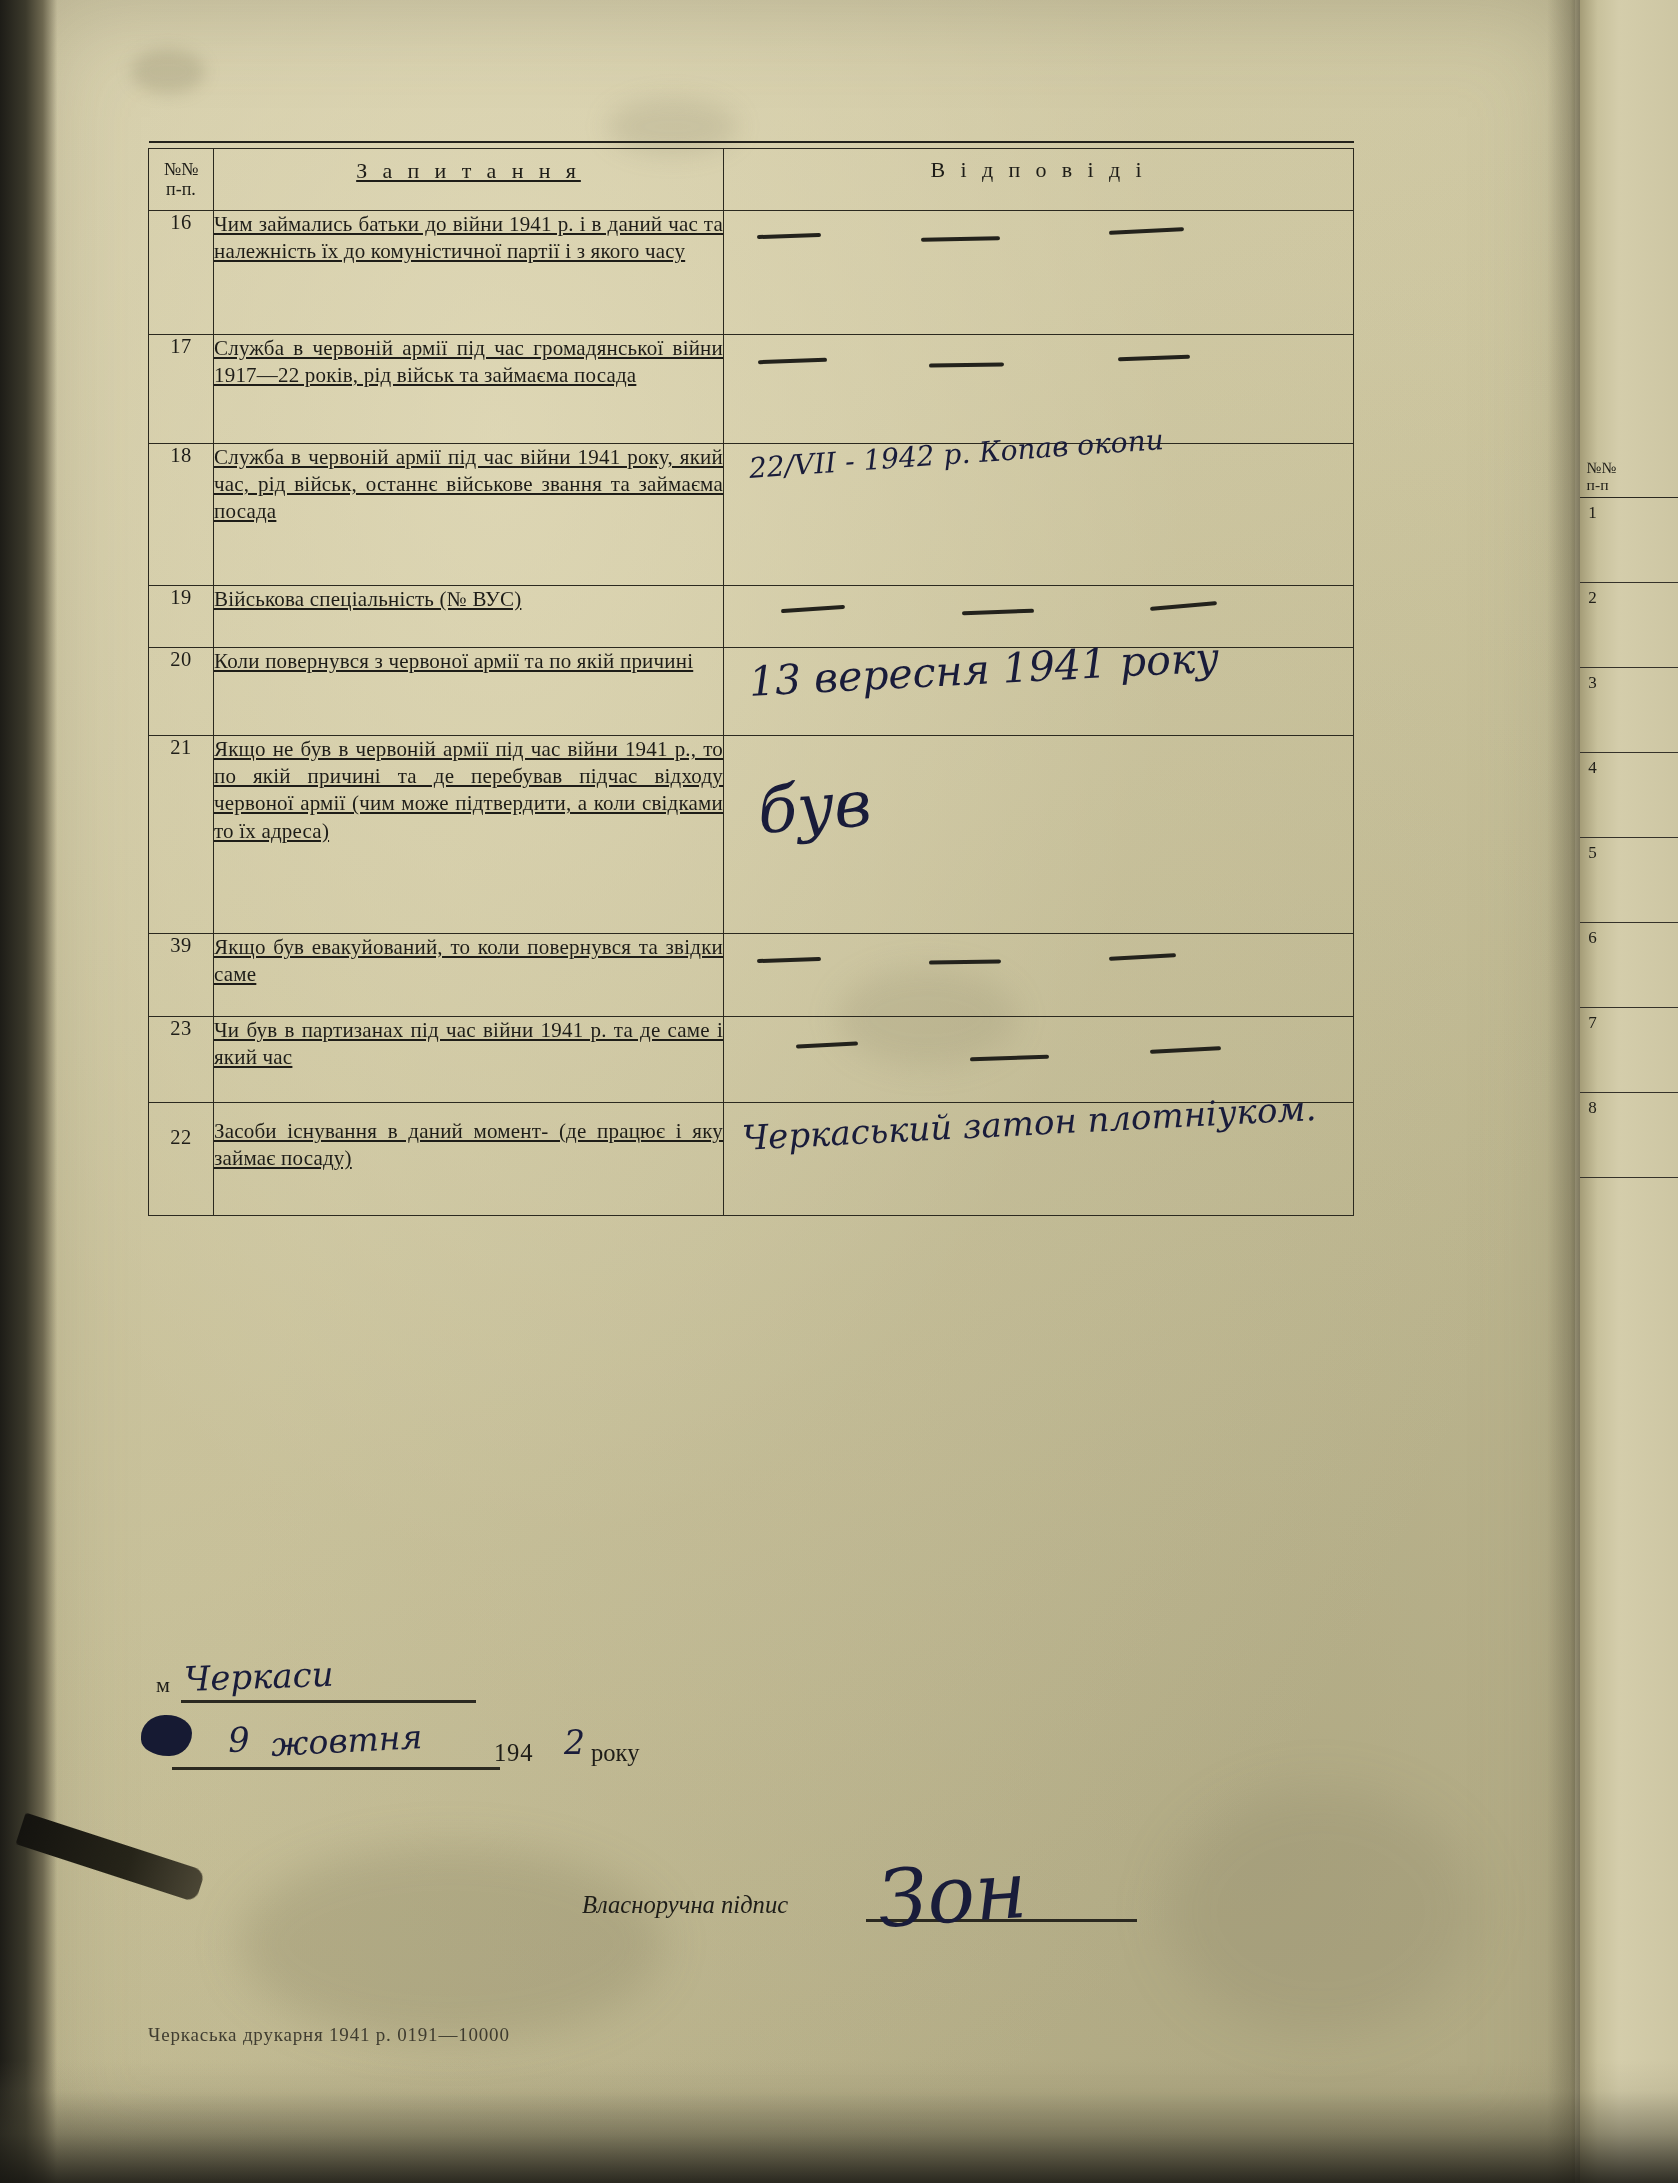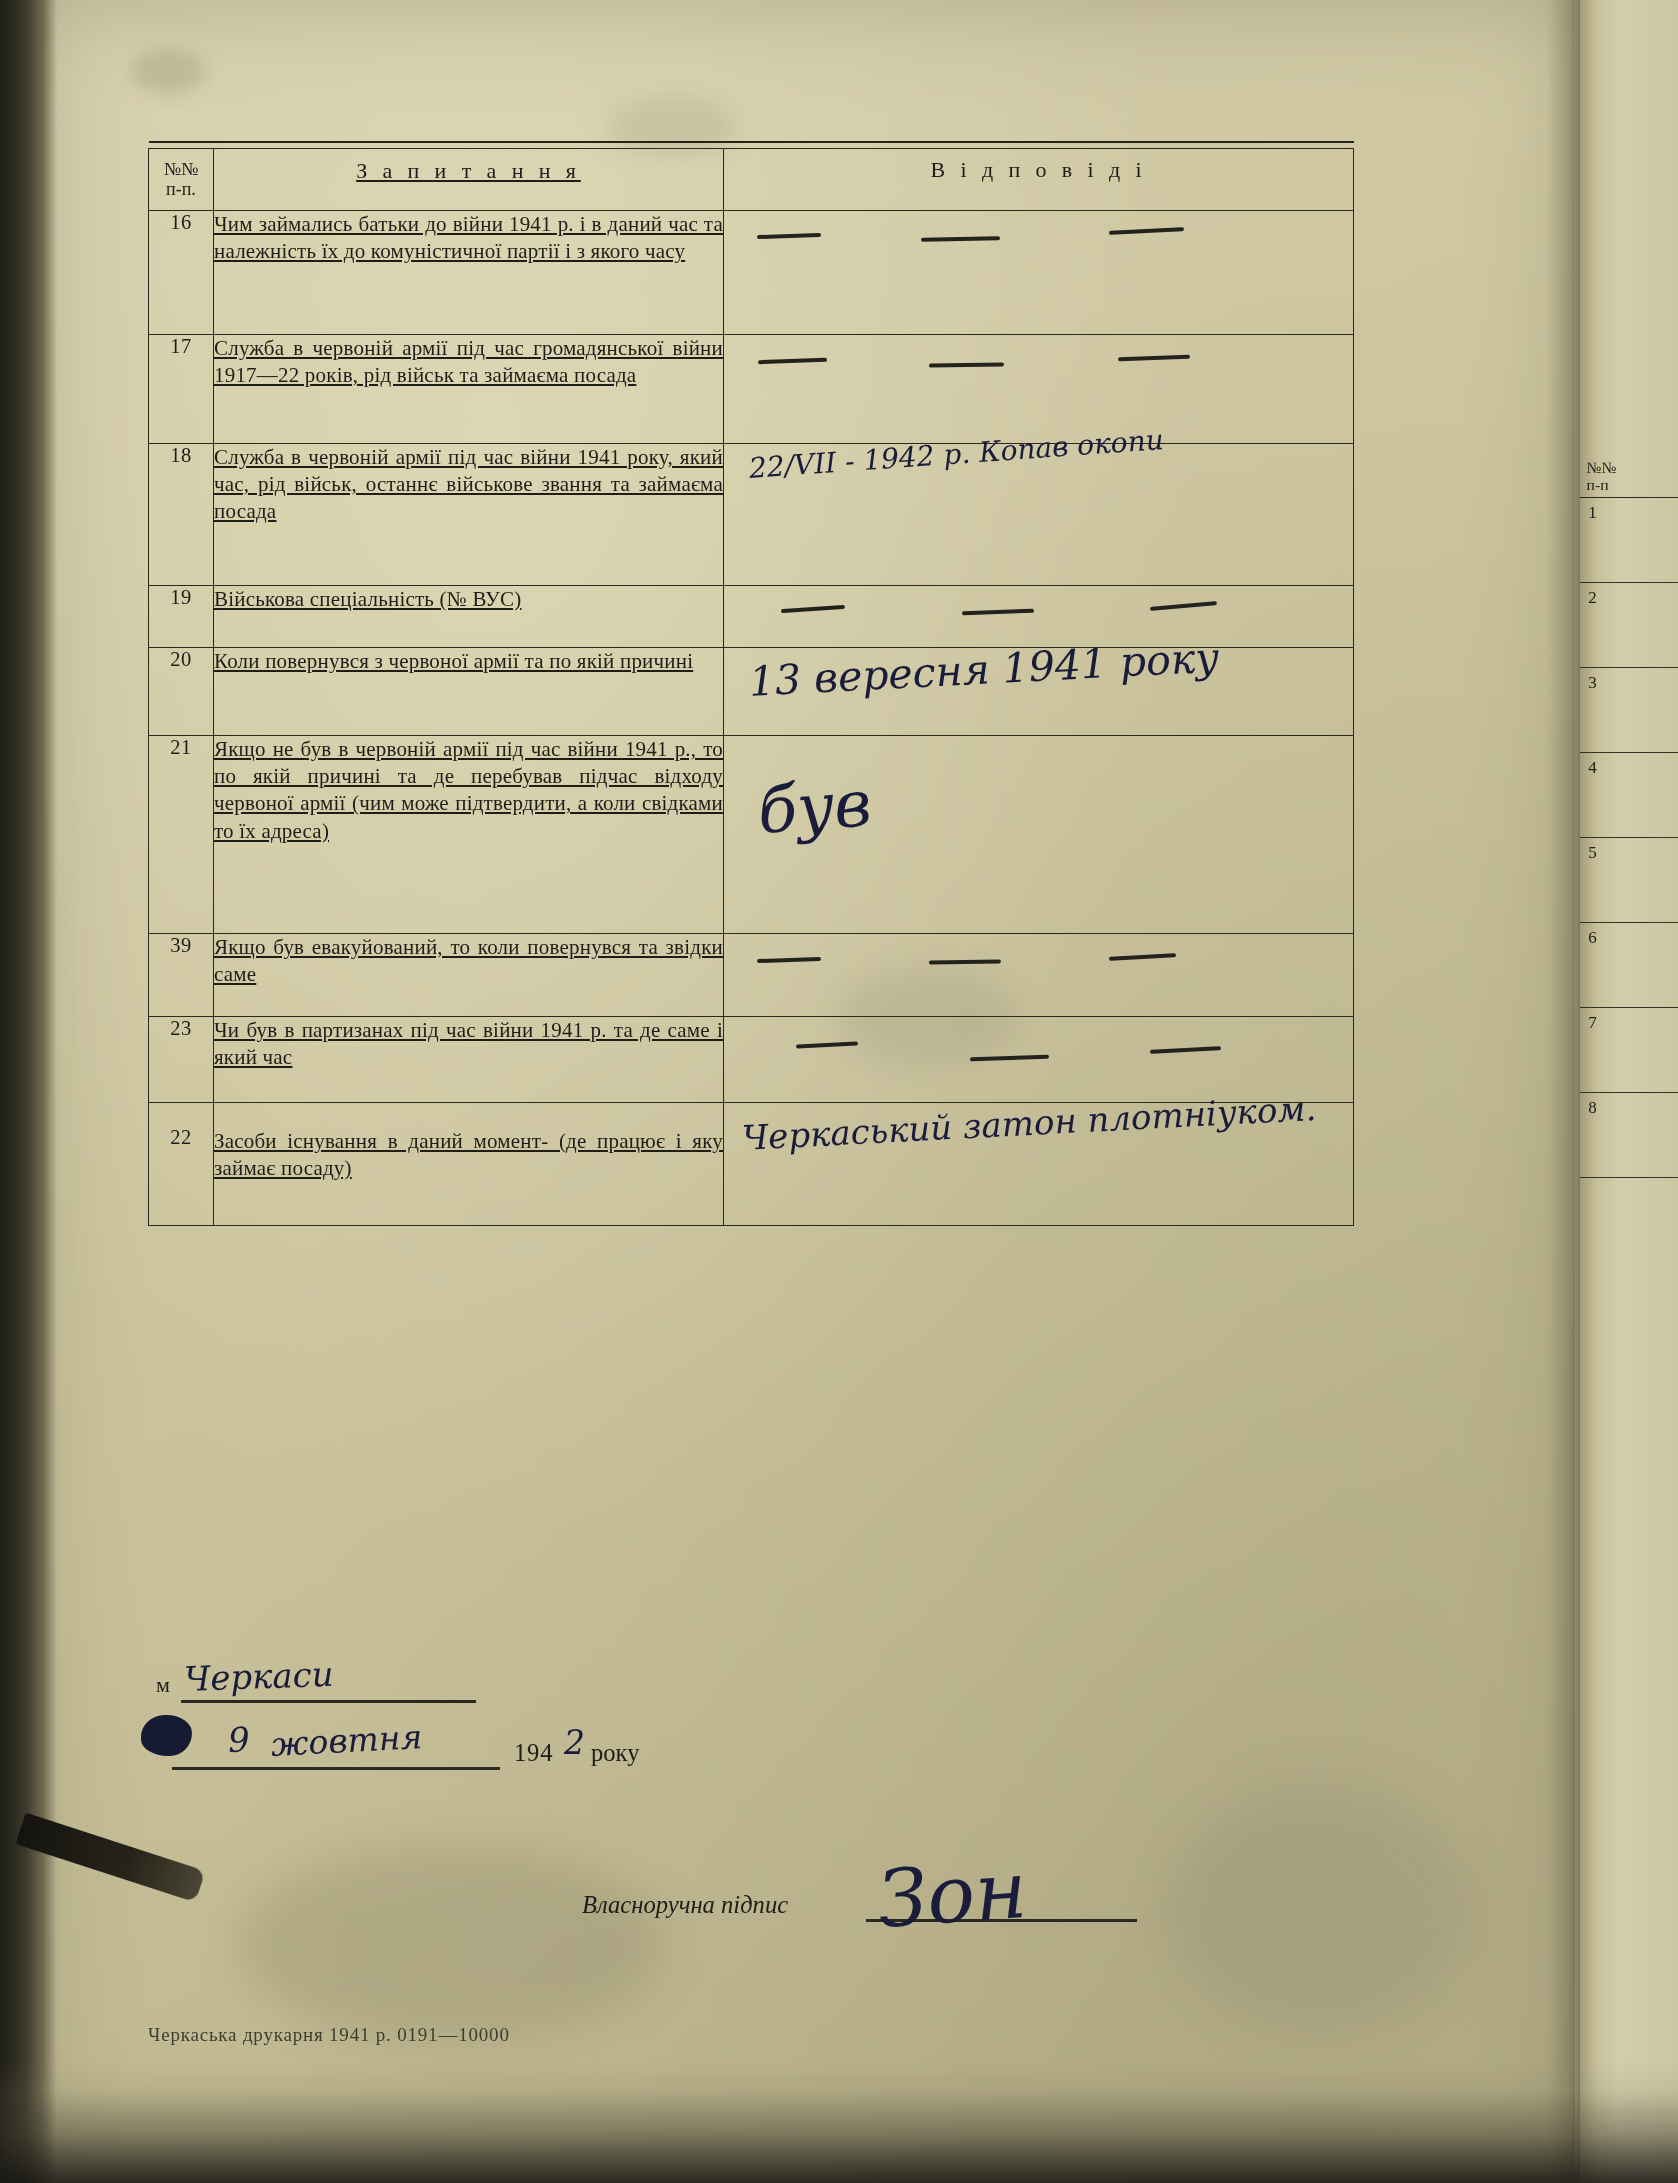--- a/index.html
+++ b/index.html
@@ -358,7 +358,7 @@
 
       <tr>
         <td class="c-num" style="padding-top:23px;">22</td>
-        <td class="c-q" style="height:97px; padding-top:25px;">Засоби існування в даний момент- (де працює і яку займає посаду)</td>
+        <td class="c-q" style="height:97px; padding-top:15px;">Засоби існування в даний момент- (де працює і яку займає посаду)</td>
         <td class="c-a">
           <span class="hand" style="left:18px; top:14.8px; font-size:34px; transform:rotate(-3deg);">Черкаський затон плотніуком.</span>
         </td>

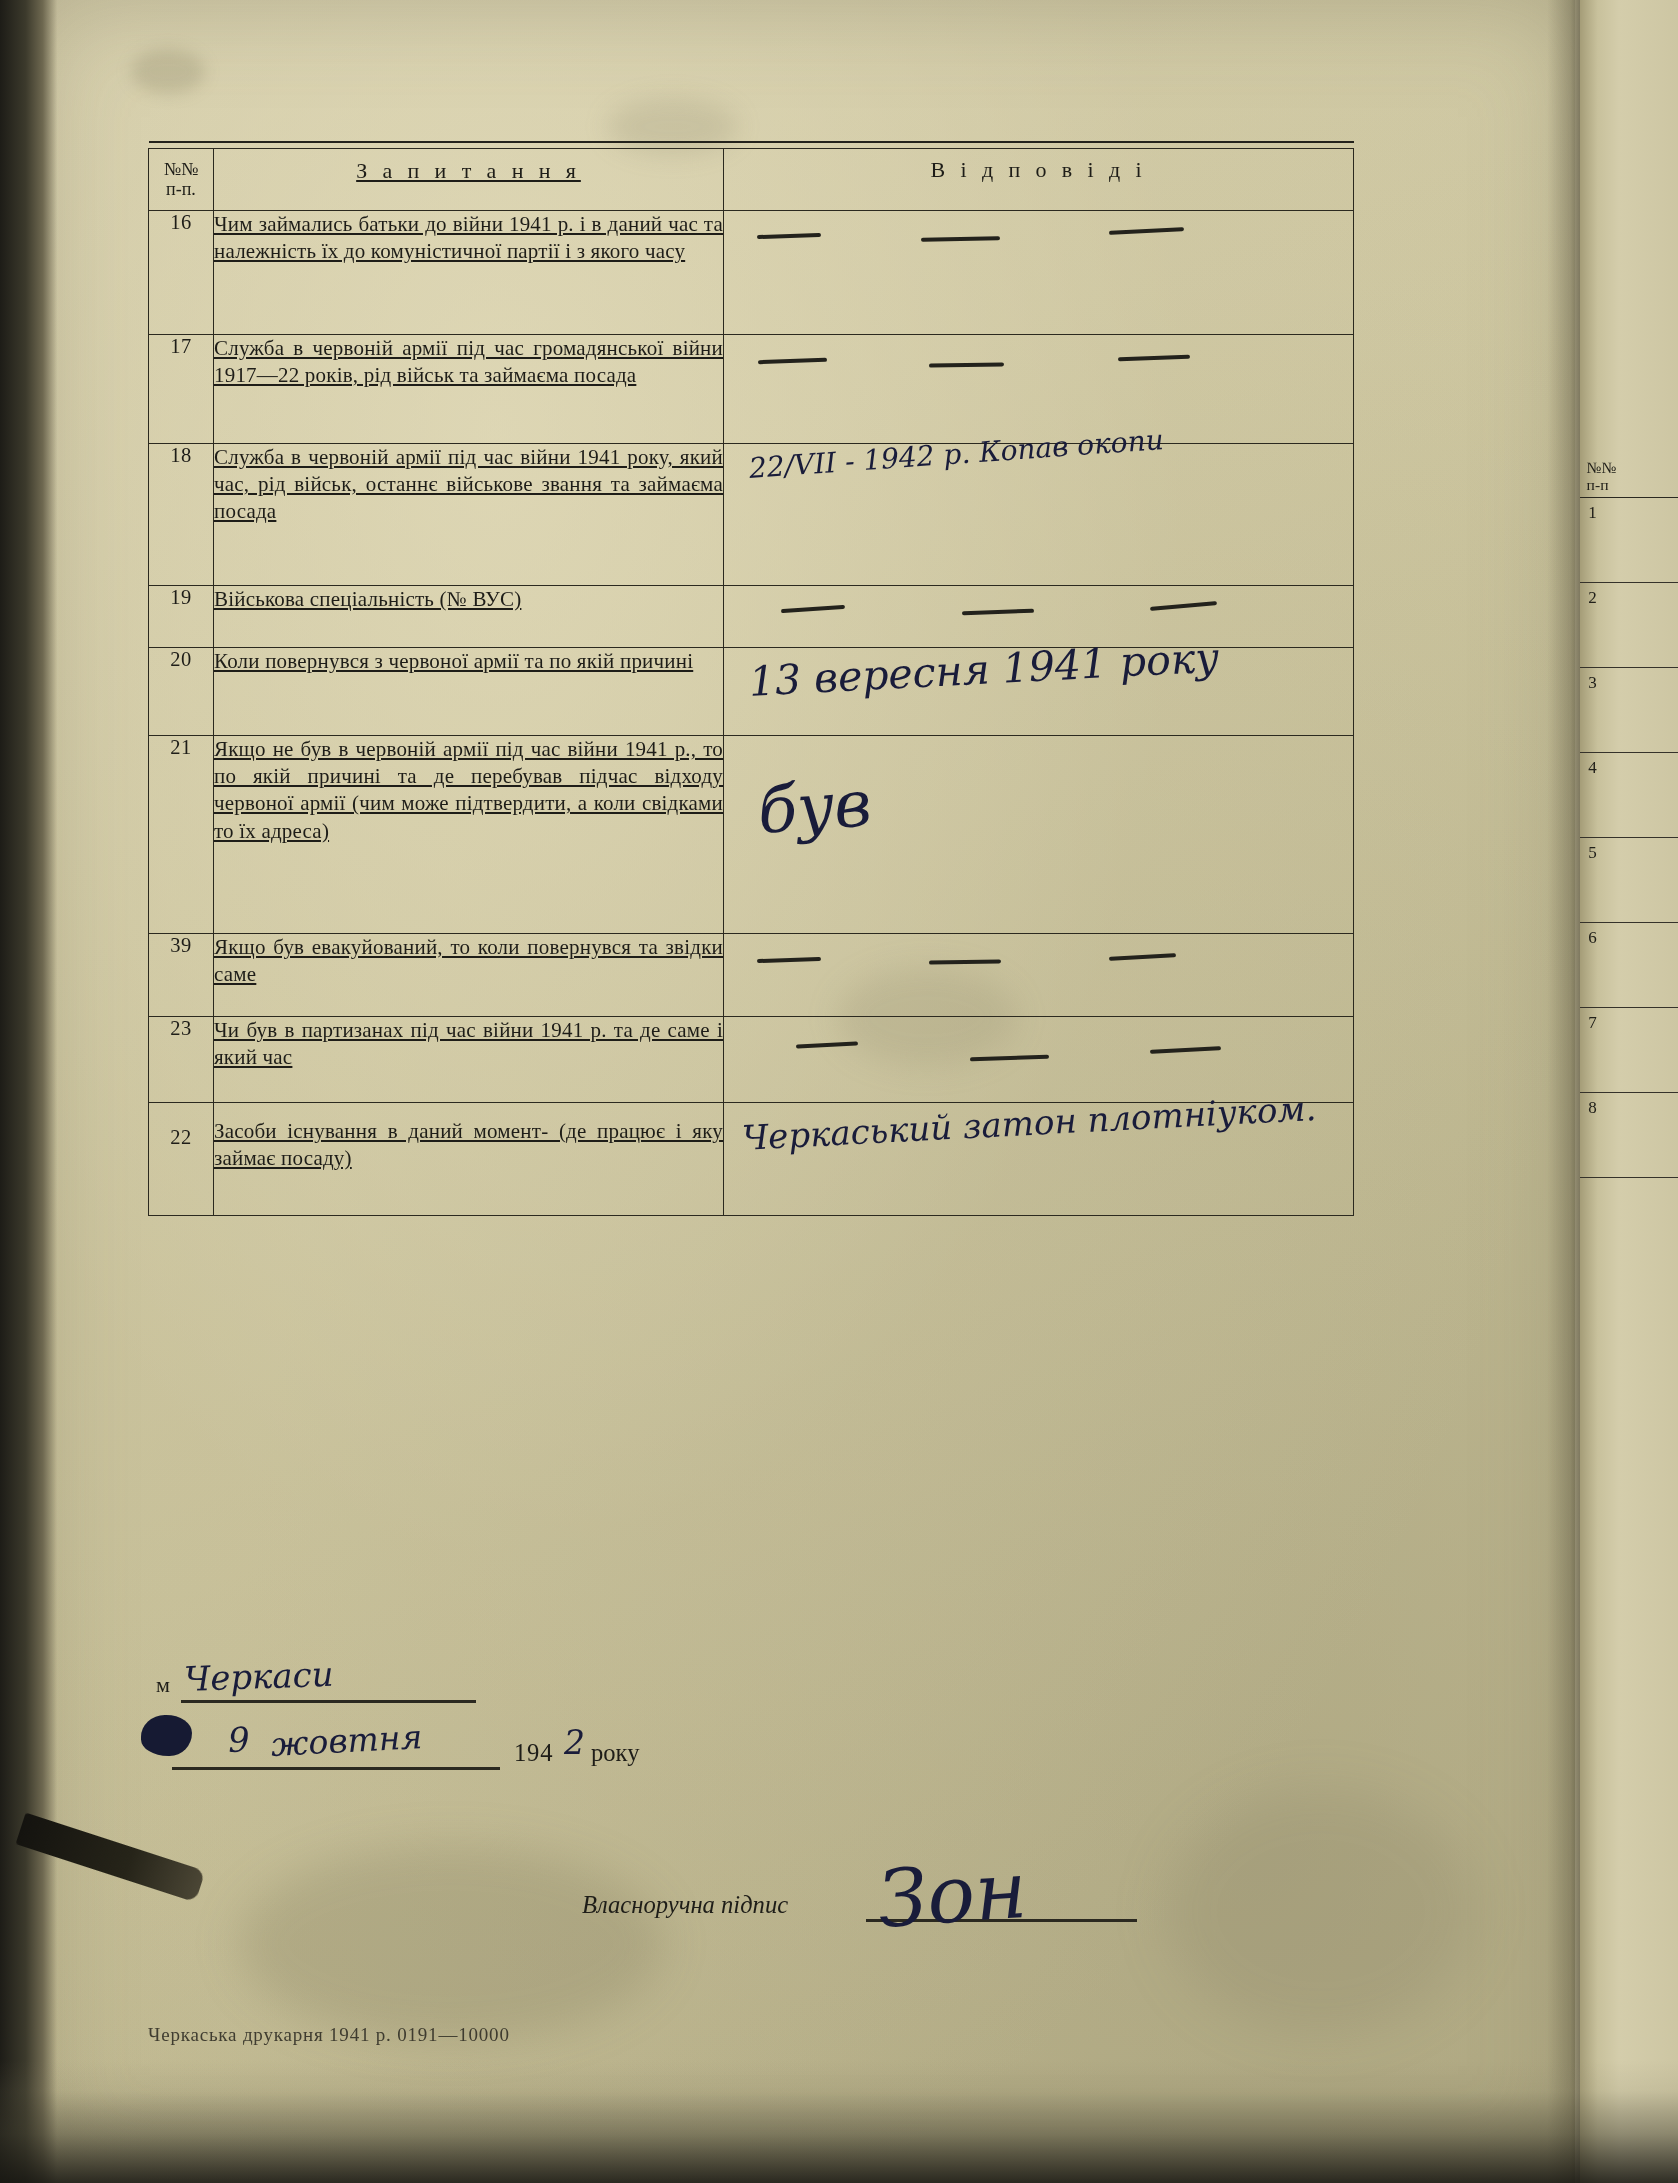--- a/index.html
+++ b/index.html
@@ -378,7 +378,7 @@
       <span class="hand" style="left:72px; top:1.6px; font-size:34px; transform:rotate(-2deg);">9</span>
       <span class="hand" style="left:115px; top:6.6px; font-size:33px; transform:rotate(-3deg);">жовтня</span>
       <div class="underline" style="left:16.4px; top:49px; width:328px;"></div>
-      <span style="position:absolute; left:358px; top:21.3px; font-size:24.6px; letter-spacing:0.8px;">194</span>
+      <span style="position:absolute; left:338px; top:21.3px; font-size:24.6px; letter-spacing:0.8px;">194</span>
       <span class="hand" style="left:408px; top:4.9px; font-size:33px;">2</span>
       <span style="position:absolute; left:435px; top:21.3px; font-size:24.6px;">року</span>
       <div class="inkblot" style="left:-14.8px; top:-3.3px; width:51px; height:41px;"></div>

